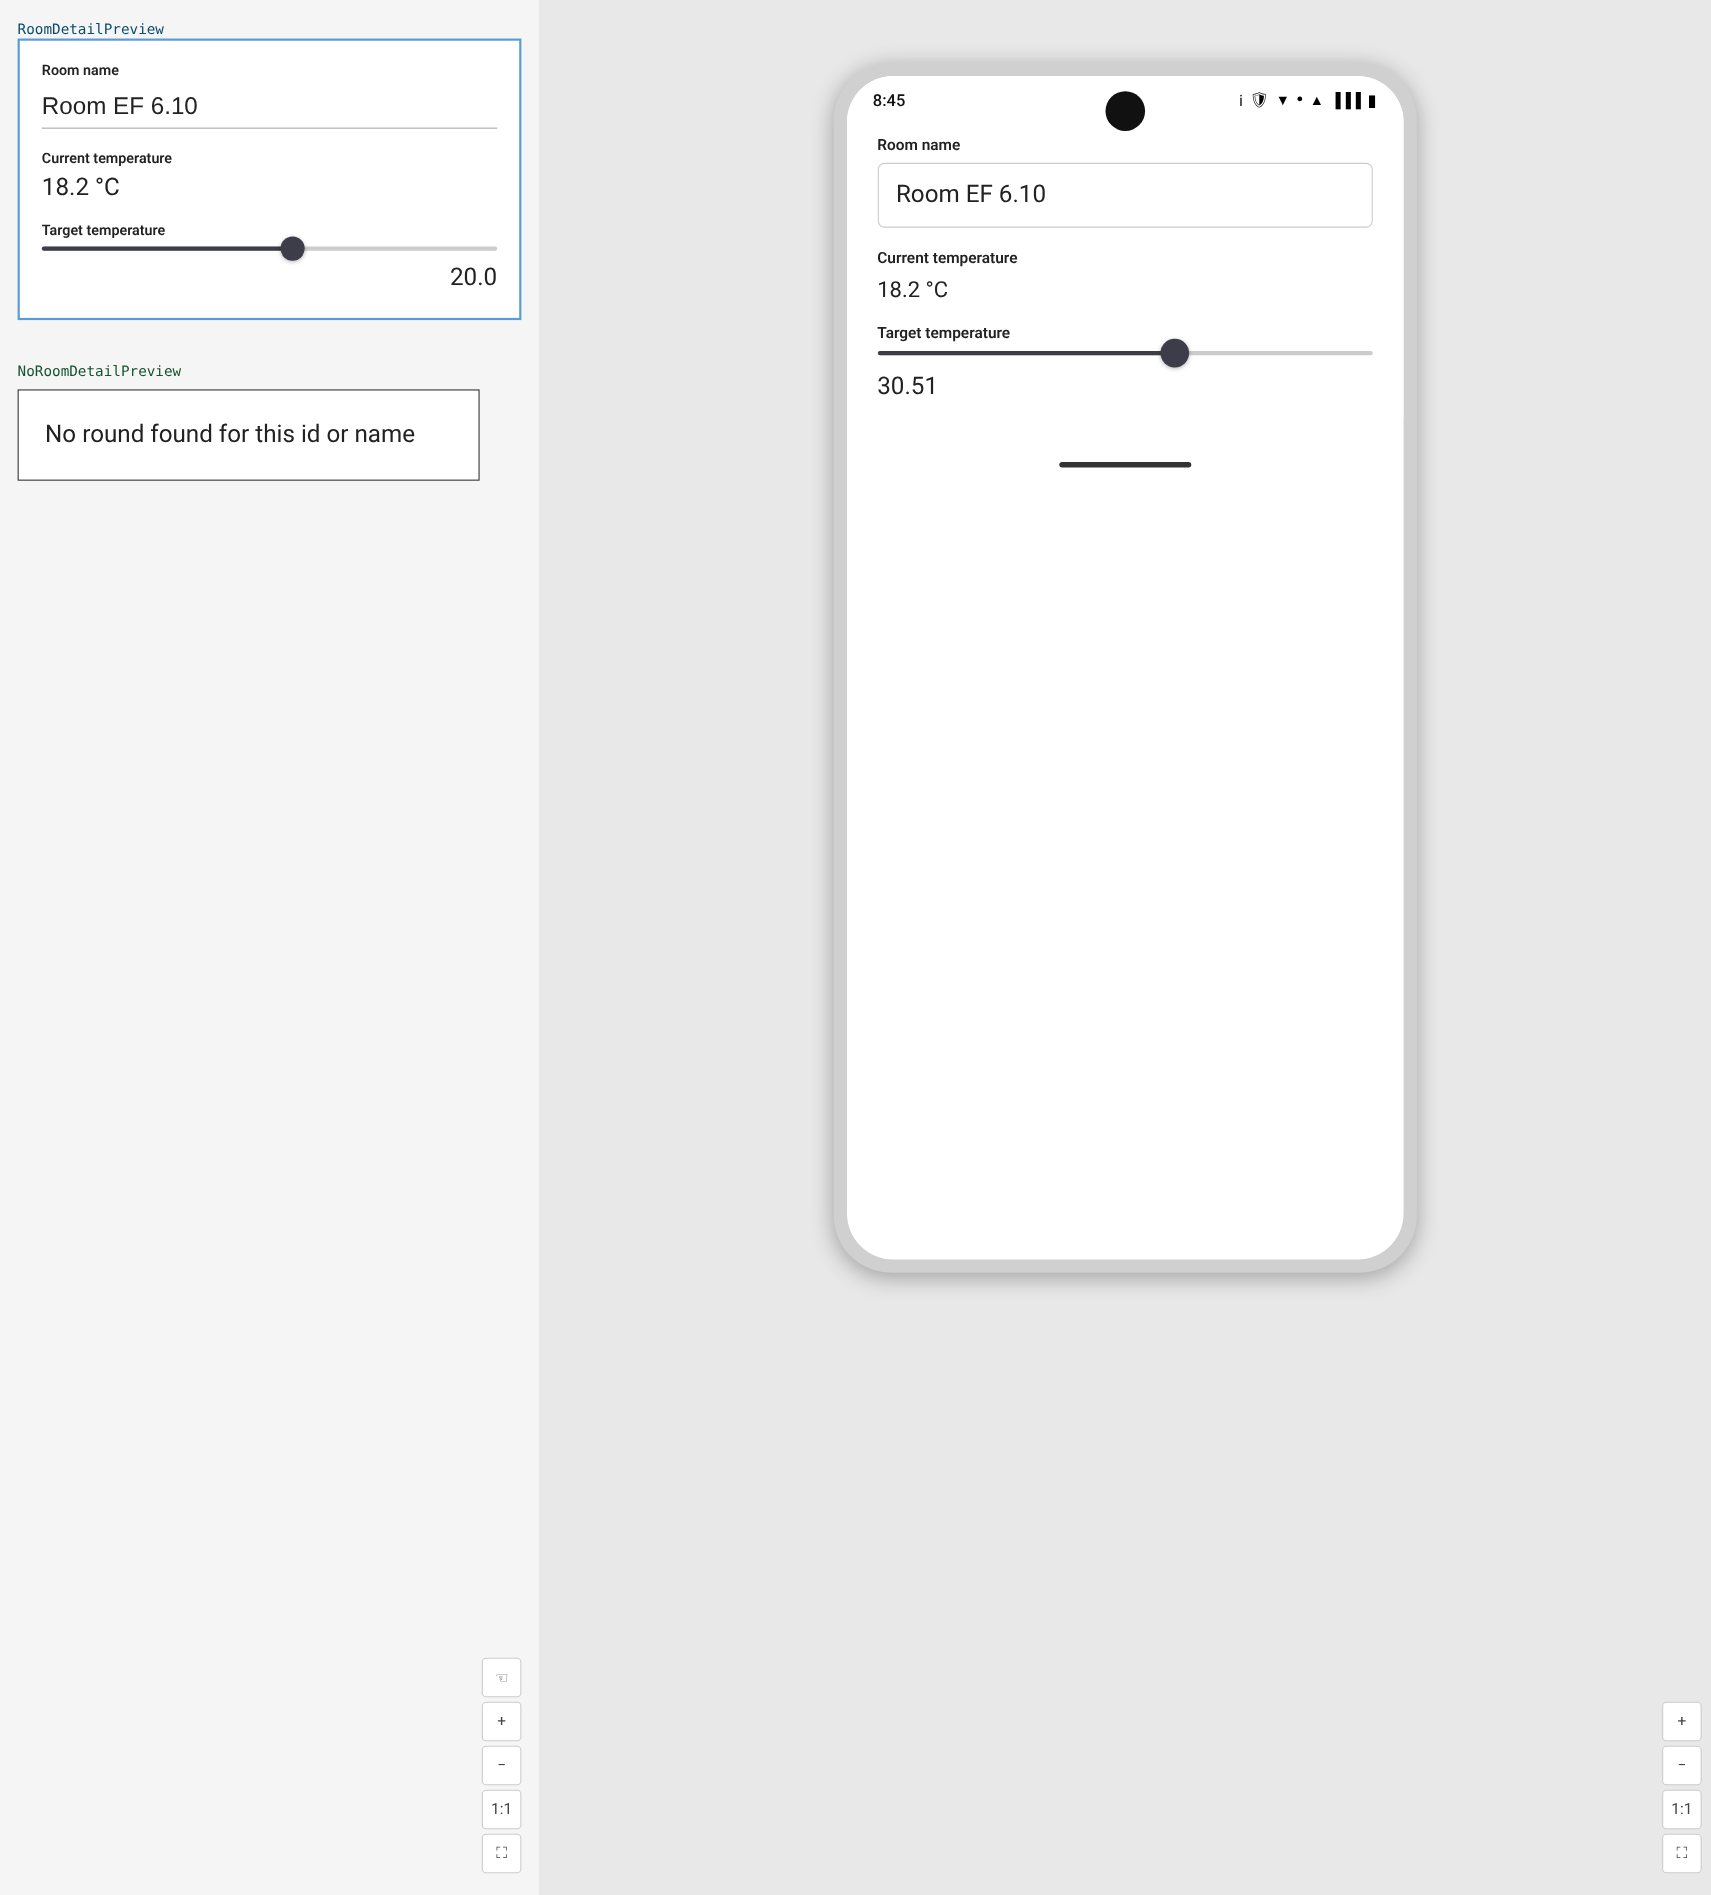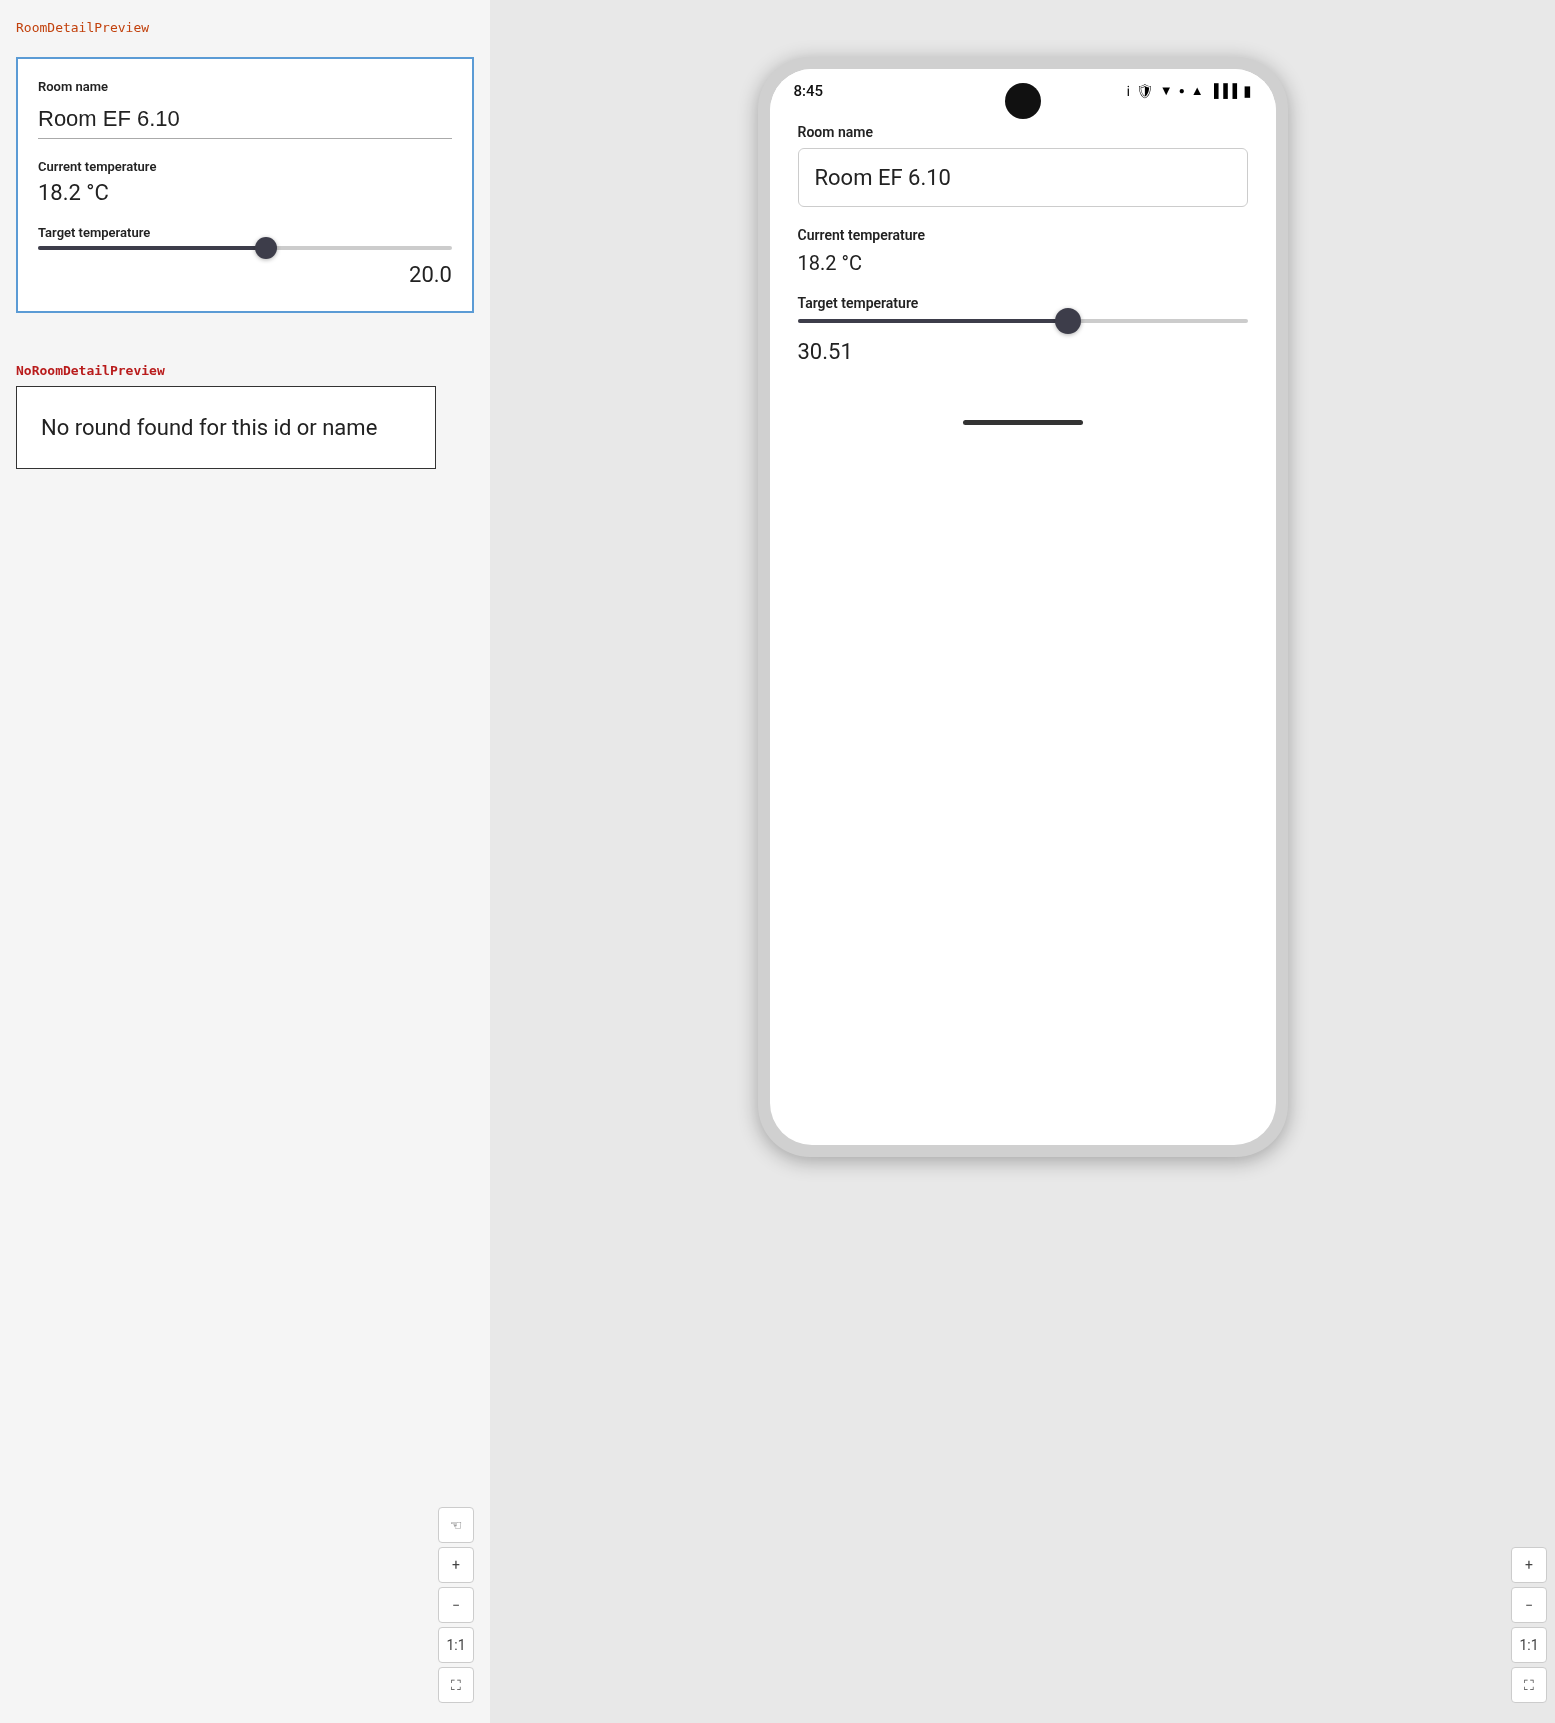--- a/index.html
+++ b/index.html
@@ -25,8 +25,8 @@
 
     .preview-label {
       font-size: 13px;
-      color: #c2410c;
-      margin-bottom: 22px;
+      color: #0c4a6e;
+      margin-bottom: 0;
       font-family: monospace;
     }
 

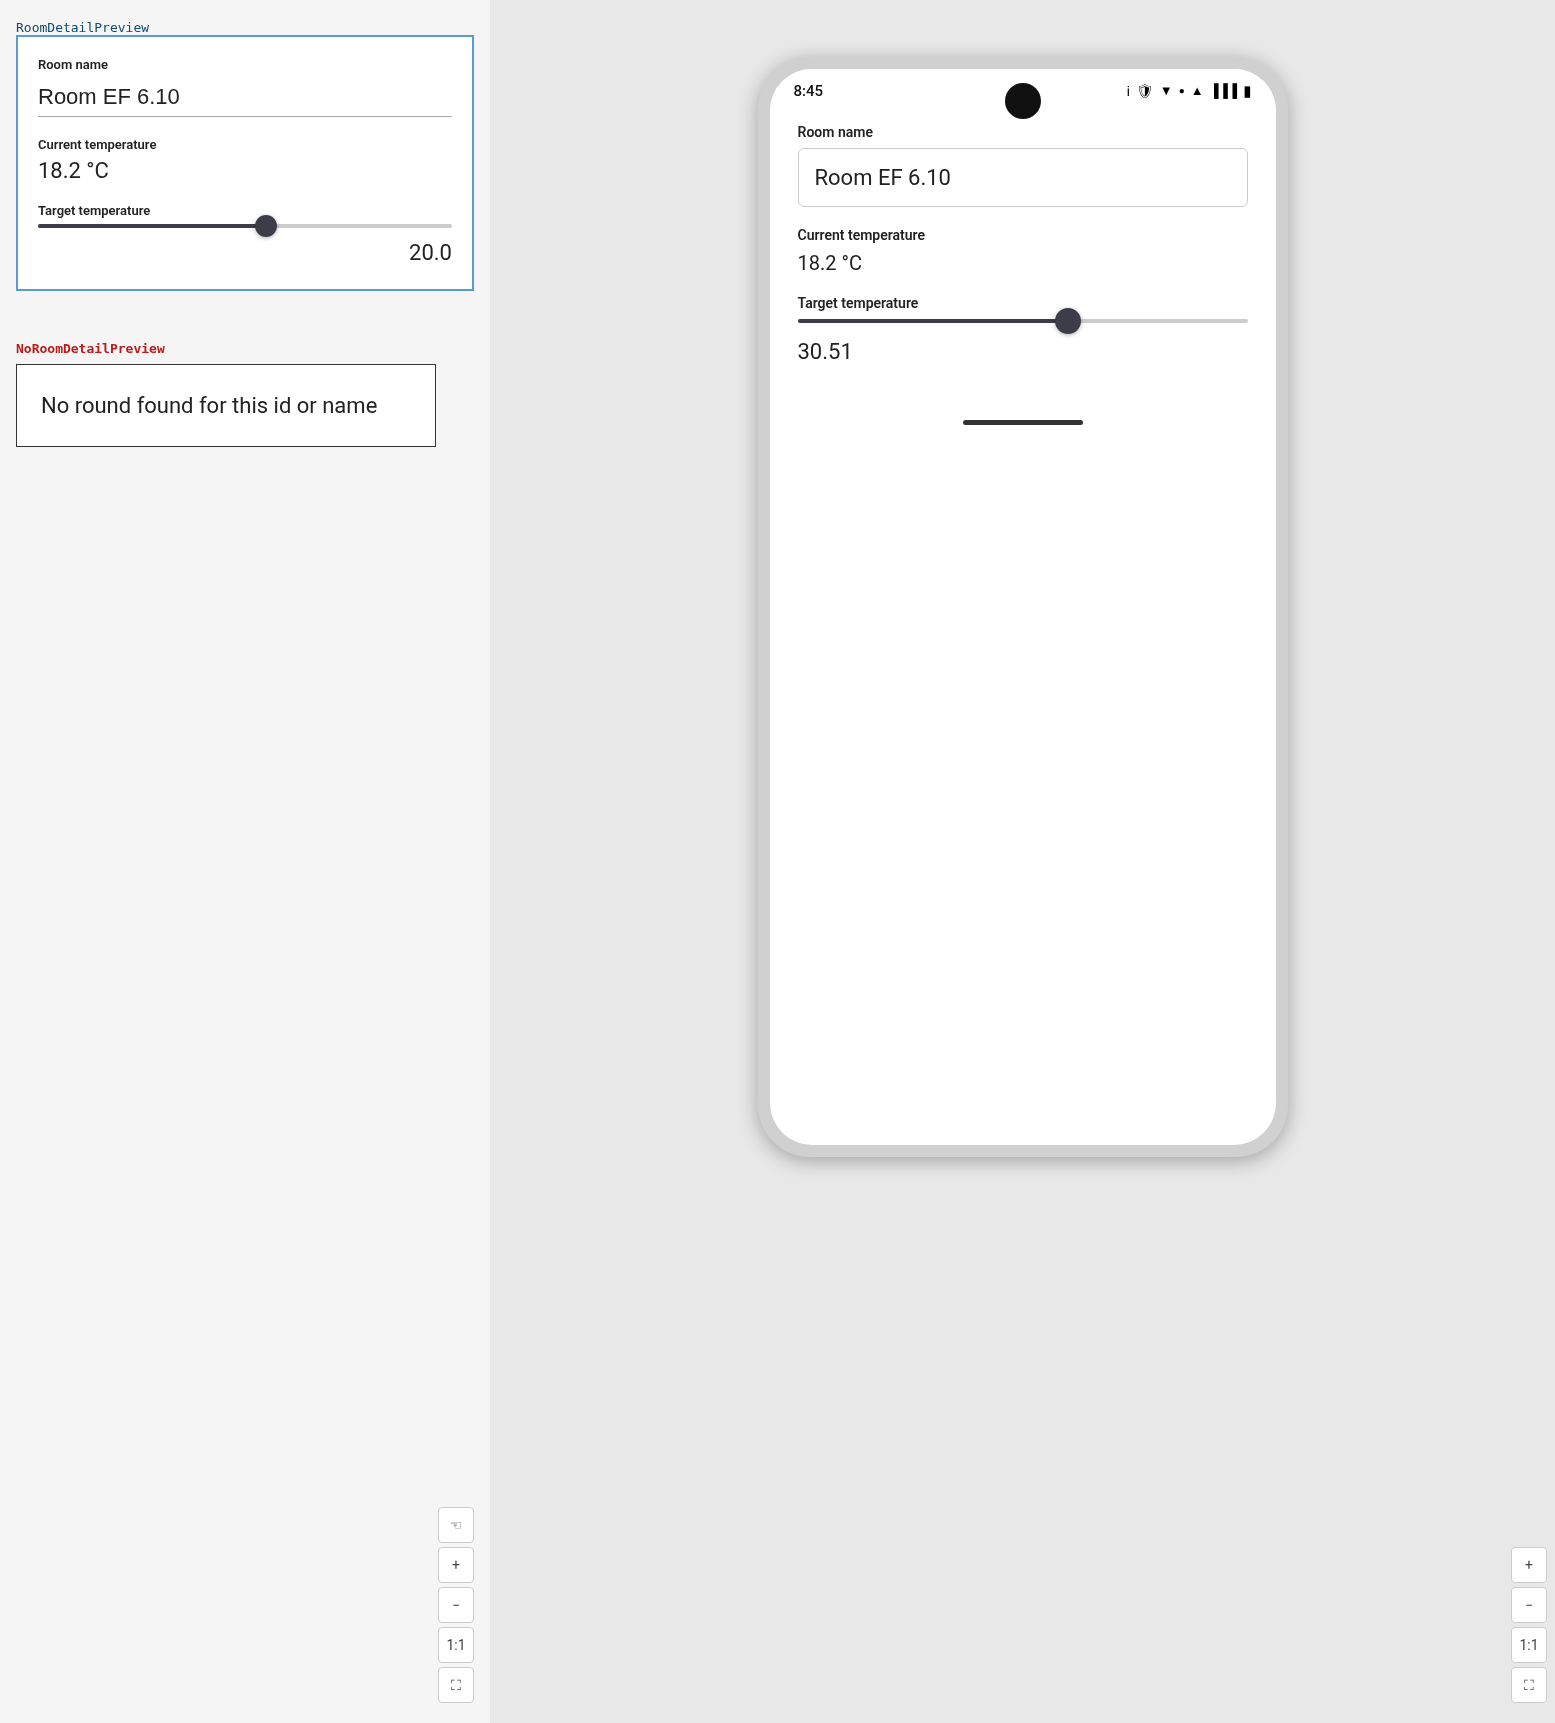--- a/index.html
+++ b/index.html
@@ -106,11 +106,9 @@
     
     .no-preview-label {
       font-size: 13px;
-      color: #b91c1c;
+      color: #14532d;
       margin-bottom: 8px;
       font-family: monospace;
-      margin-top: 10px;
-      font-weight: bold;
     }
 
     .no-room-card {

